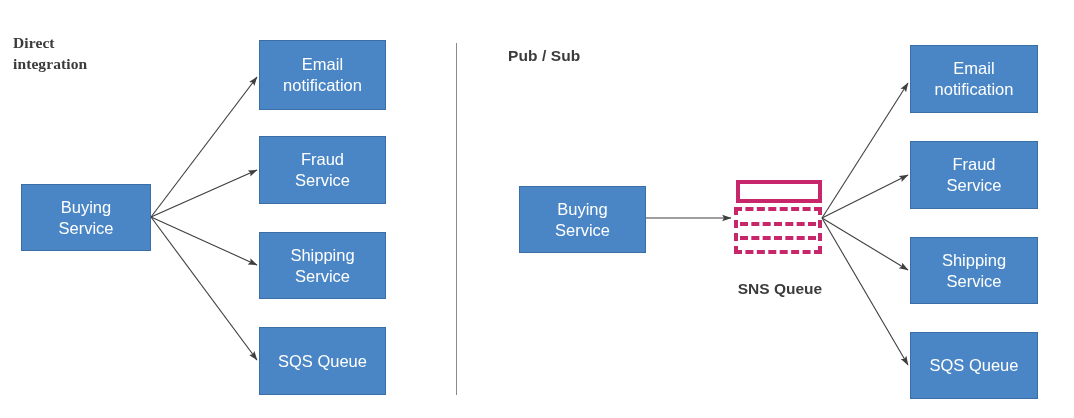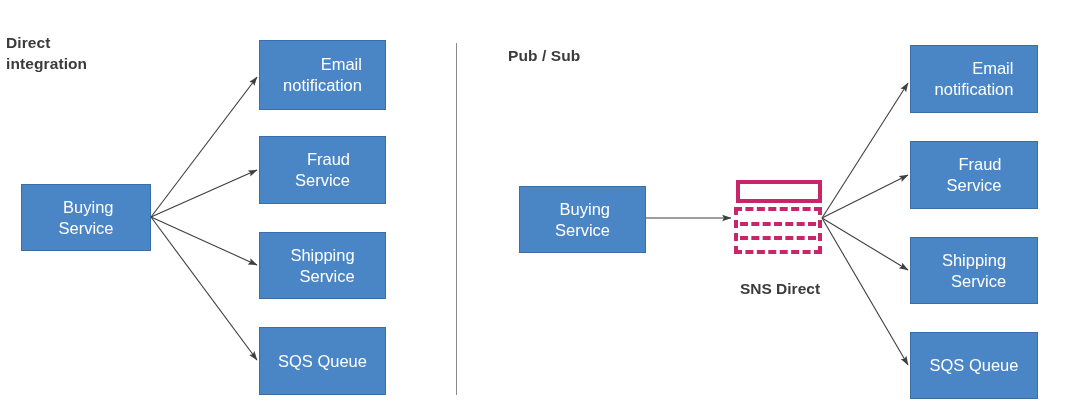--- a/index.html
+++ b/index.html
@@ -110,7 +110,7 @@
     </g>
   </svg>
 
-  <div class="section-title" style="left:6px; top:33px;">Direct
+  <div class="section-title" style="left:13px; top:33px;font-family:Liberation Serif, serif;">Direct
 integration</div>
 
   <div class="node-box" style="left:21px; top:184px; width:130px; height:67px;">Buying

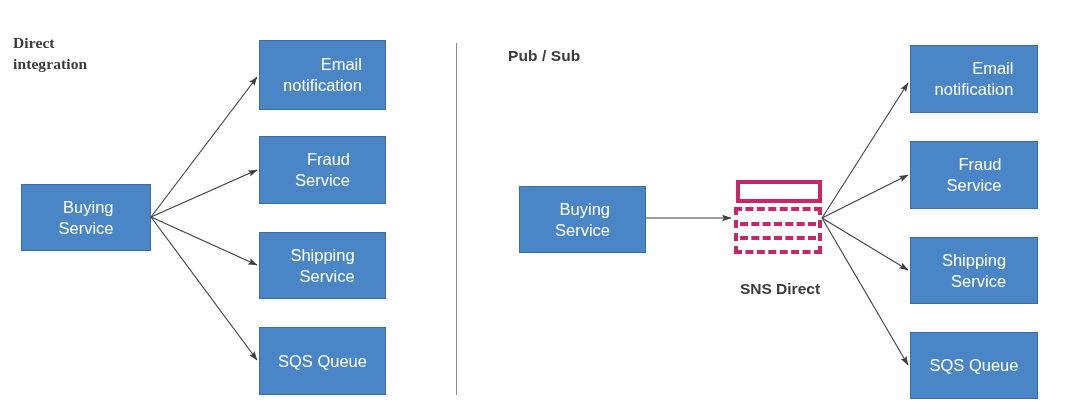--- a/index.html
+++ b/index.html
@@ -32,7 +32,7 @@
     display: flex;
     align-items: center;
     justify-content: center;
-    text-align: right;
+    text-align: center;
     color: #ffffff;
     font-size: 16.5px;
     line-height: 1.25;

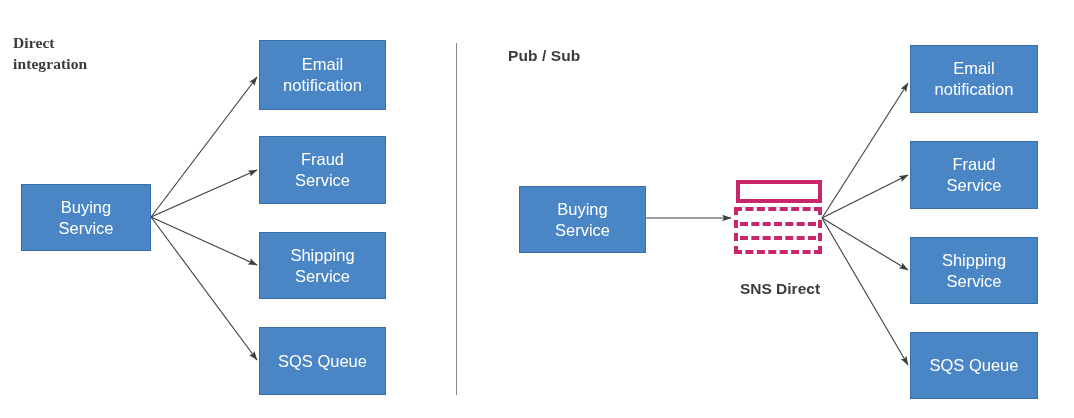--- a/index.html
+++ b/index.html
@@ -141,7 +141,7 @@
     <div class="sns-row" style="left:6px;  top:56px; width:76px;"></div>
   </div>
 
-  <div class="sns-label" style="left:700px; top:280px; width:160px;">SNS Direct</div>
+  <div class="sns-label" style="left:700px; top:280px; width:160px;">SNS Queue</div>
 
   <div class="node-box" style="left:910px; top:45px; width:128px; height:68px;">Email
 notification</div>

